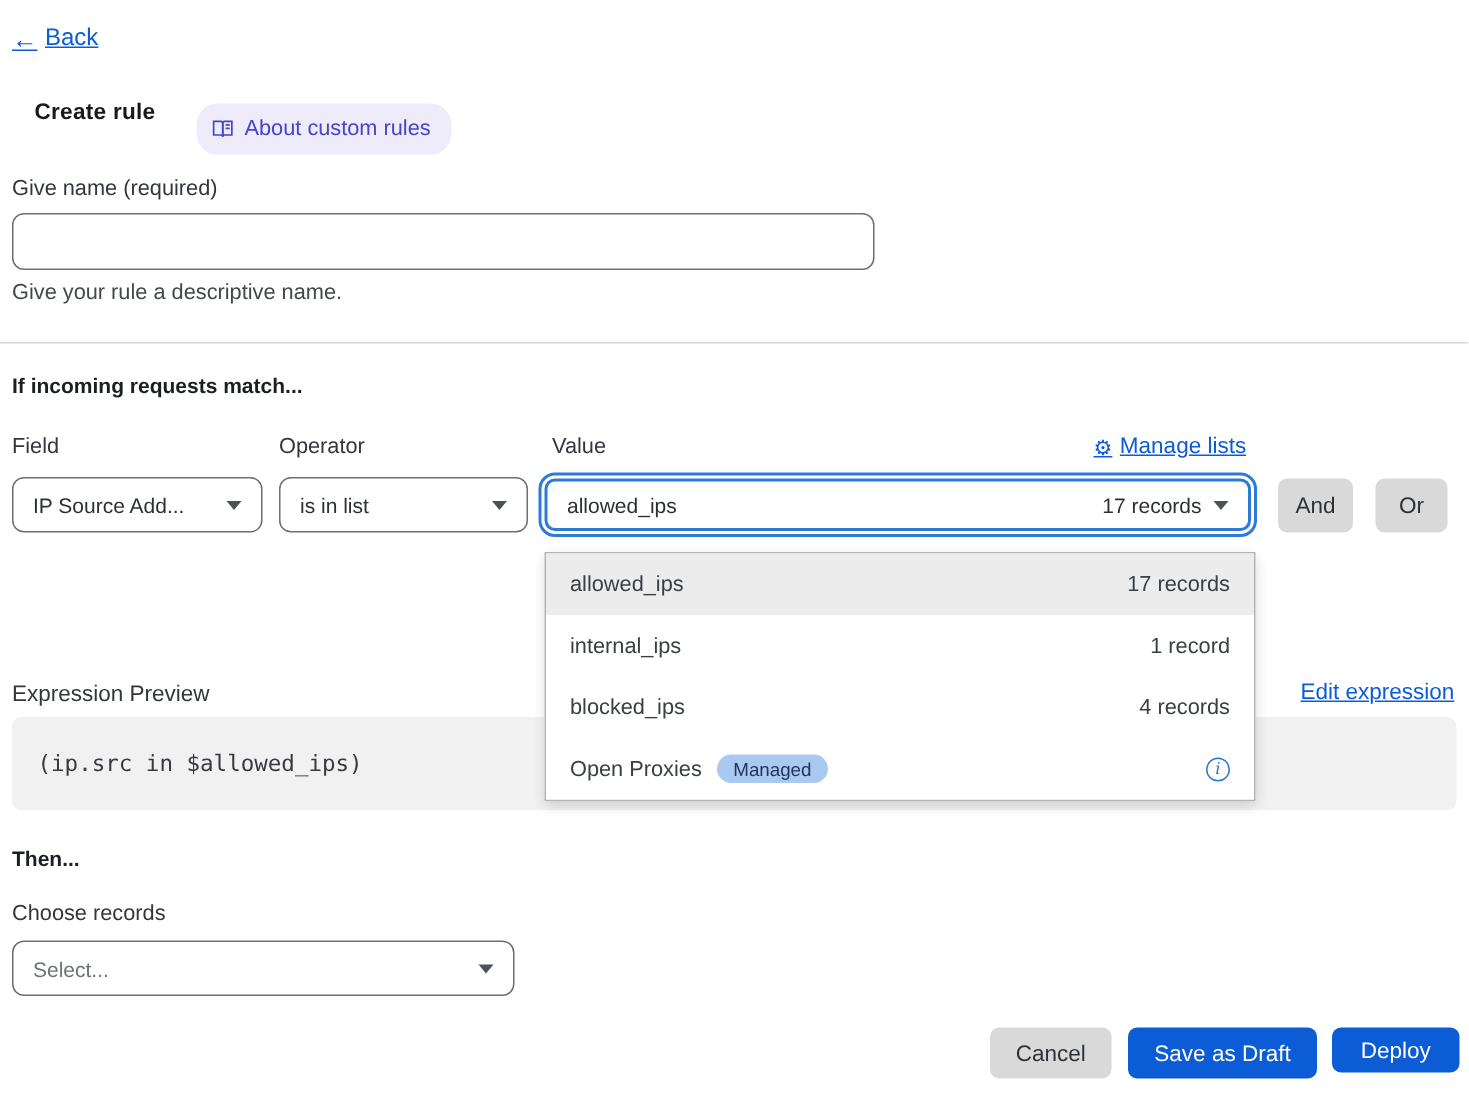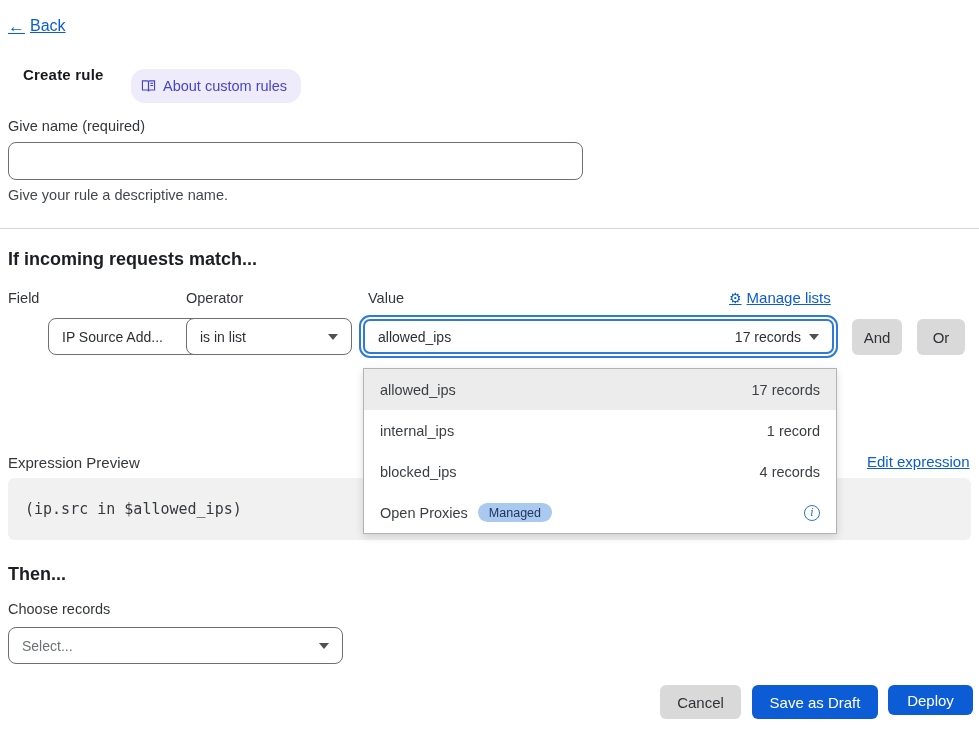--- a/index.html
+++ b/index.html
@@ -62,7 +62,7 @@
 
   .divider { top: 228px; left: 0; width: 979px; height: 0; border-top: 1px solid #d6d6d6; }
 
-  .section-heading { font-size: 18px; font-weight: 700; color: #1b1e22; }
+  .section-heading { font-size: 14px; font-weight: 700; color: #1b1e22; }
 
   
   .select {

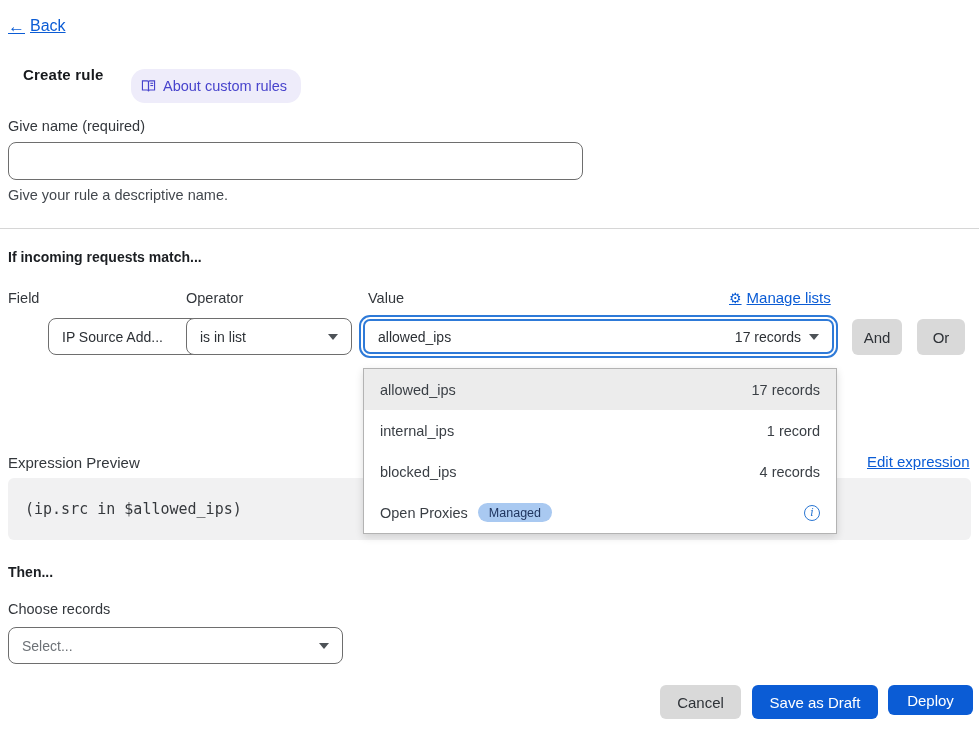--- a/index.html
+++ b/index.html
@@ -83,7 +83,7 @@
     flex: 0 0 auto;
     margin-left: 8px;
   }
-  .sel-field    { top: 318px; left: 8px;   width: 167px; height: 37px; margin-left: 40px; }
+  .sel-field    { top: 318px; left: 8px;   width: 167px; height: 37px; }
   .sel-operator { top: 318px; left: 186px; width: 166px; height: 37px; }
   .sel-value {
     top: 319px; left: 363px; width: 471px; height: 35px;

